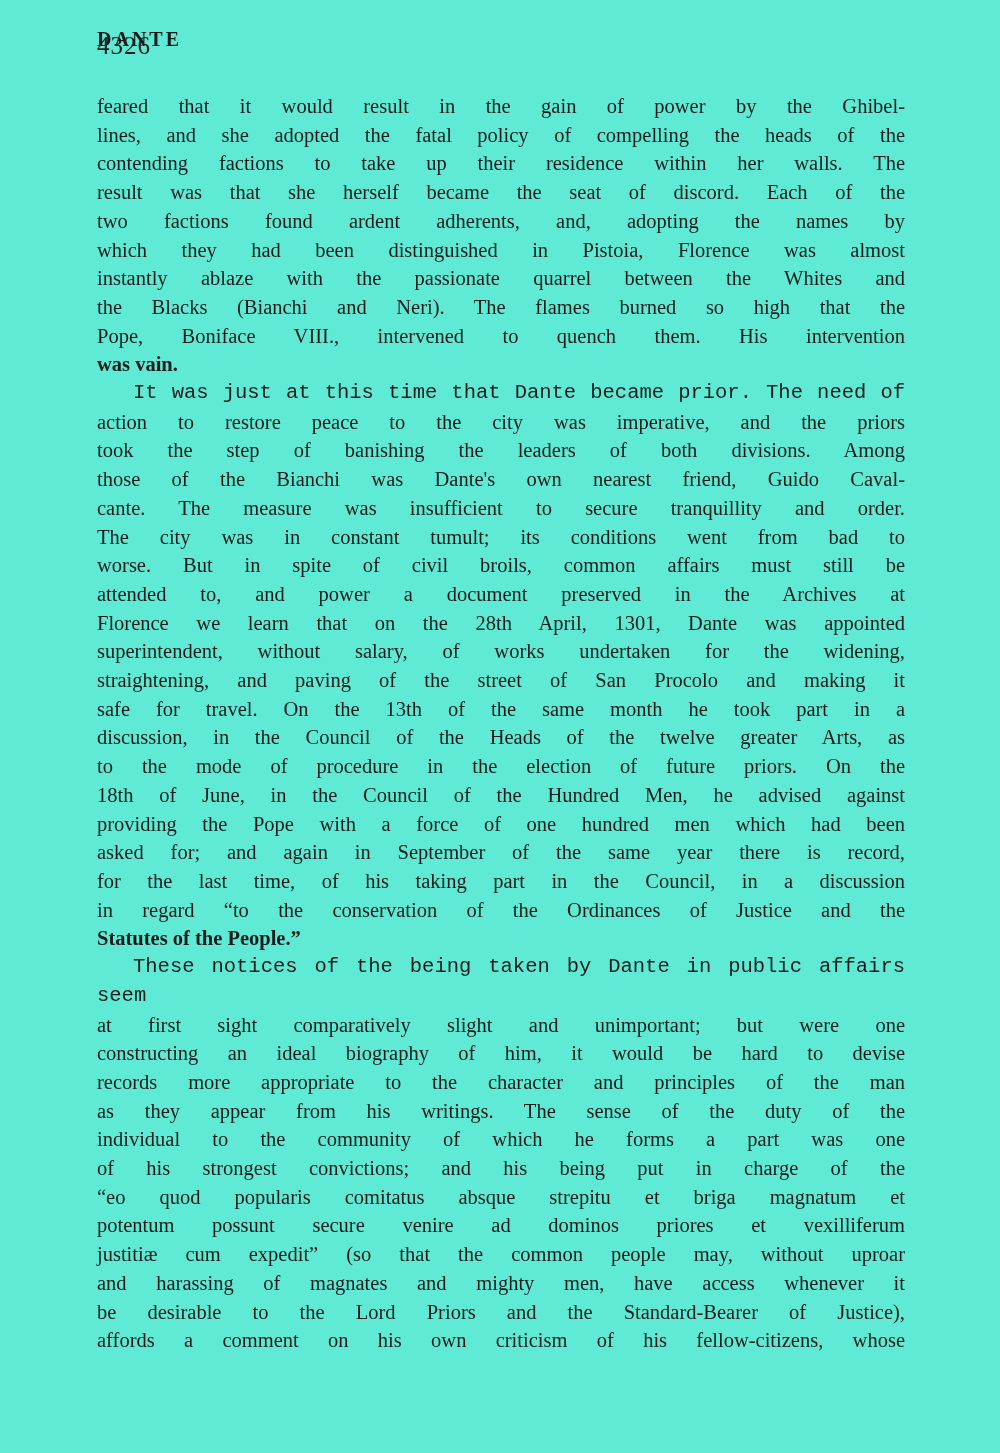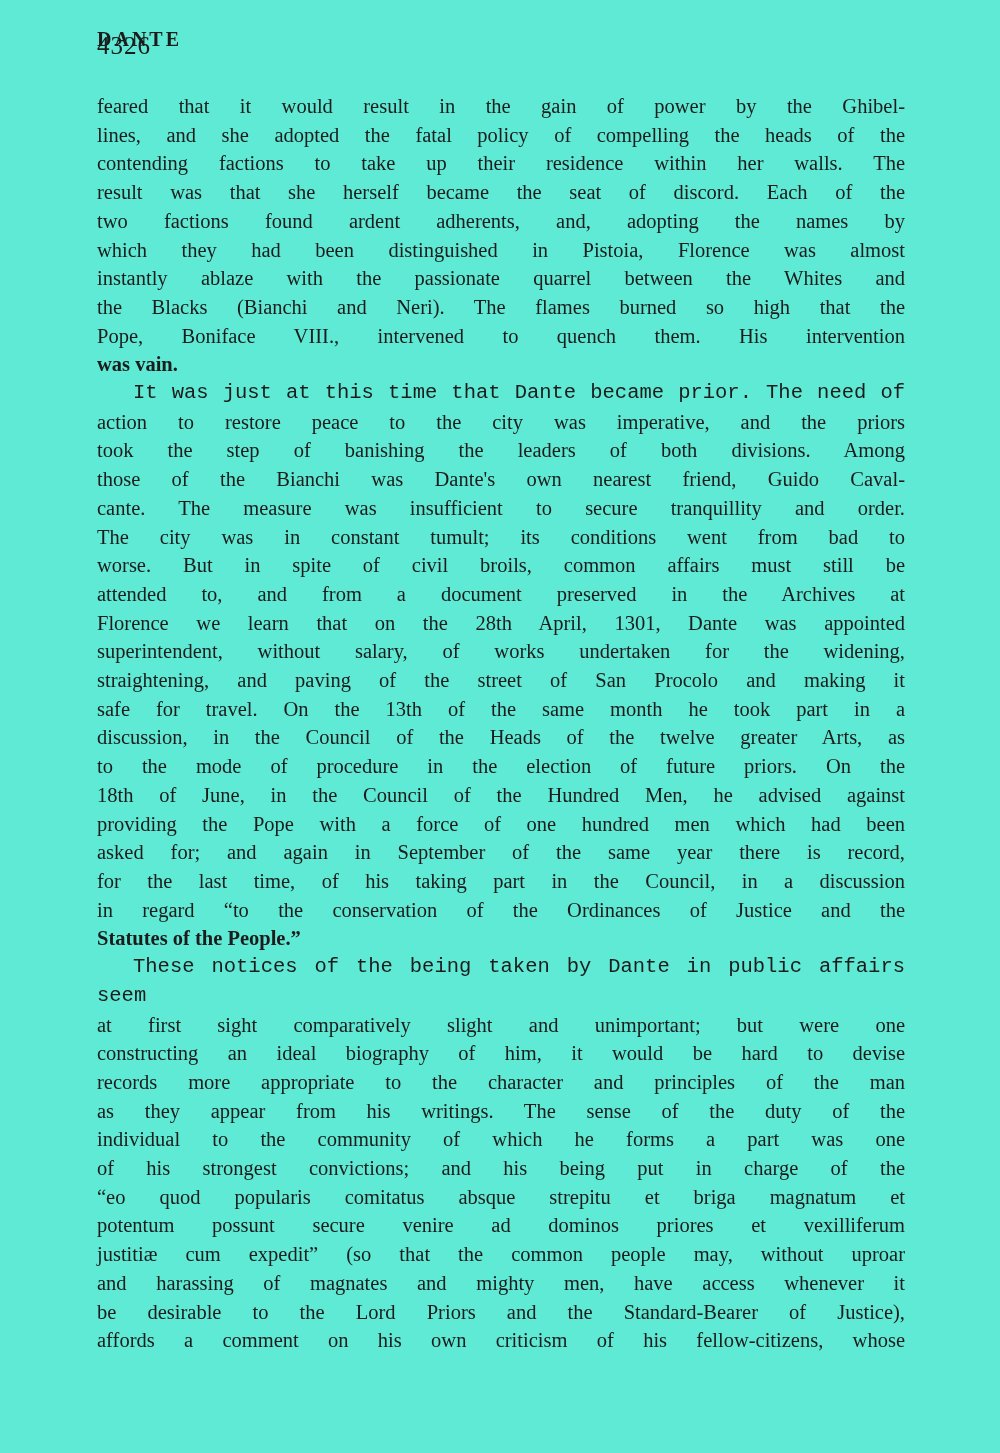--- a/index.html
+++ b/index.html
@@ -80,7 +80,7 @@
         <div class="line">cante.  The measure was insufficient to secure tranquillity and order.</div>
         <div class="line">The city was in constant tumult; its conditions went from bad to</div>
         <div class="line">worse.  But in spite of civil broils, common affairs must still be</div>
-        <div class="line">attended to, and from a document preserved in the Archives at</div>
+        <div class="line">attended to, and power a document preserved in the Archives at</div>
         <div class="line">Florence we learn that on the 28th April, 1301, Dante was appointed</div>
         <div class="line">superintendent, without salary, of works undertaken for the widening,</div>
         <div class="line">straightening, and paving of the street of San Procolo and making it</div>

